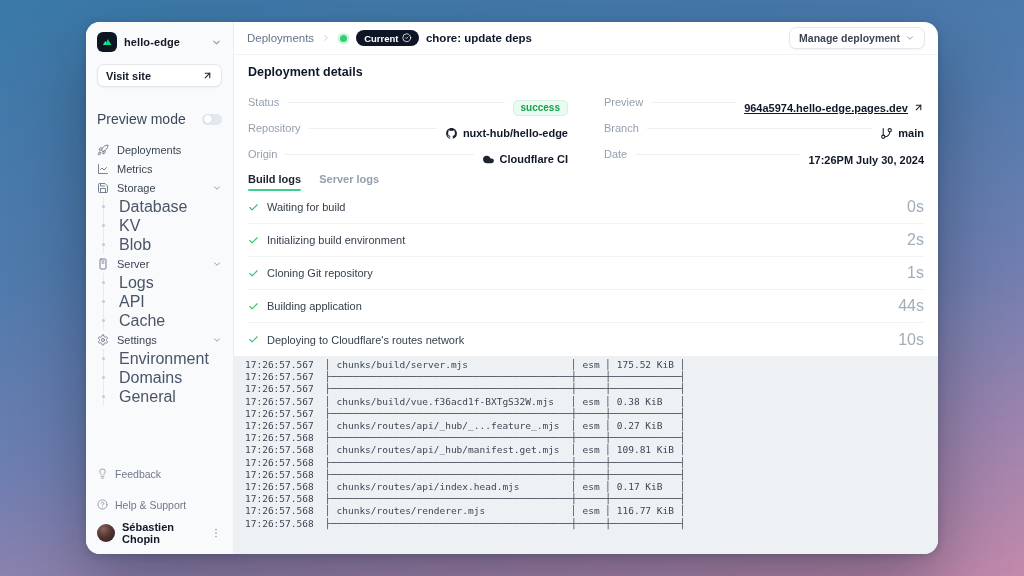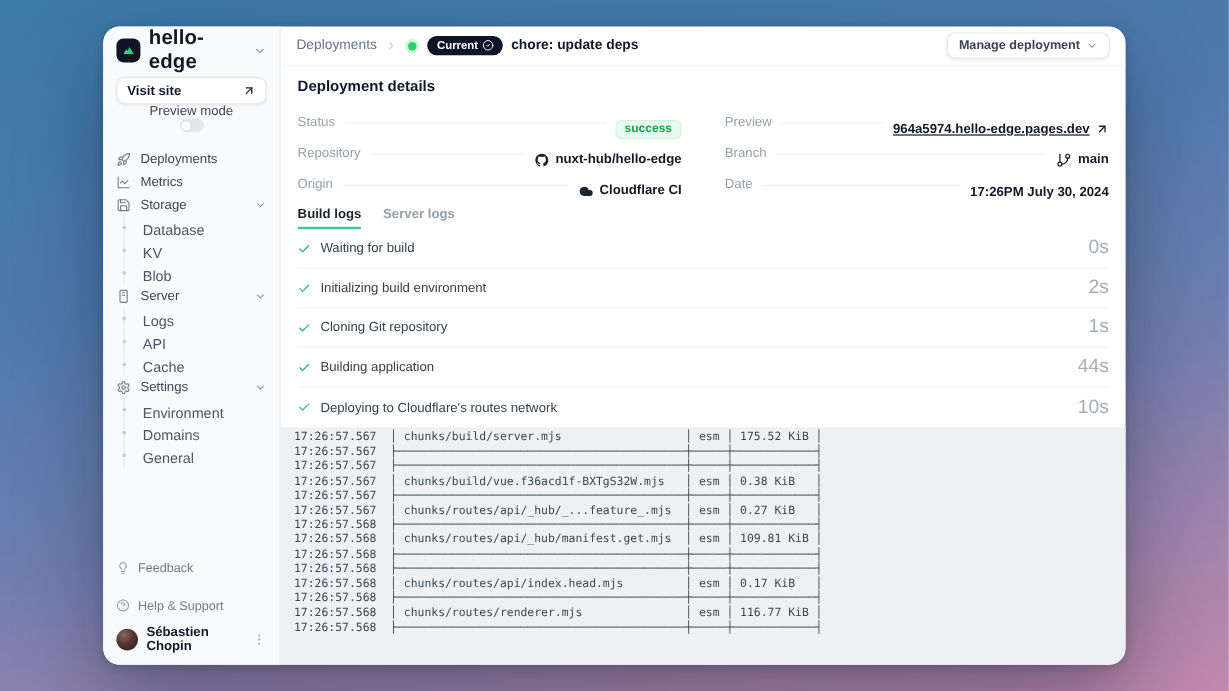--- a/index.html
+++ b/index.html
@@ -23,7 +23,7 @@
   .team { display:flex; align-items:center; gap:7px; height:22px; cursor:pointer; }
   .team-avatar { width:20px; height:20px; border-radius:6px; background:#0e1624; display:flex; align-items:center; justify-content:center; flex-shrink:0; }
   .team-avatar svg { width:14px; height:14px; }
-  .team-name { font-size:17px; font-weight:700; color:#111827; flex:1; letter-spacing:.1px; }
+  .team-name { font-size:11px; font-weight:700; color:#111827; flex:1; letter-spacing:.1px; }
   .team svg.chev { width:11px; height:11px; color:#8b95a5; }
   .visit {
     margin-top:11px; height:23px; background:#fff; border:1px solid #e3e7ec; border-radius:7px;

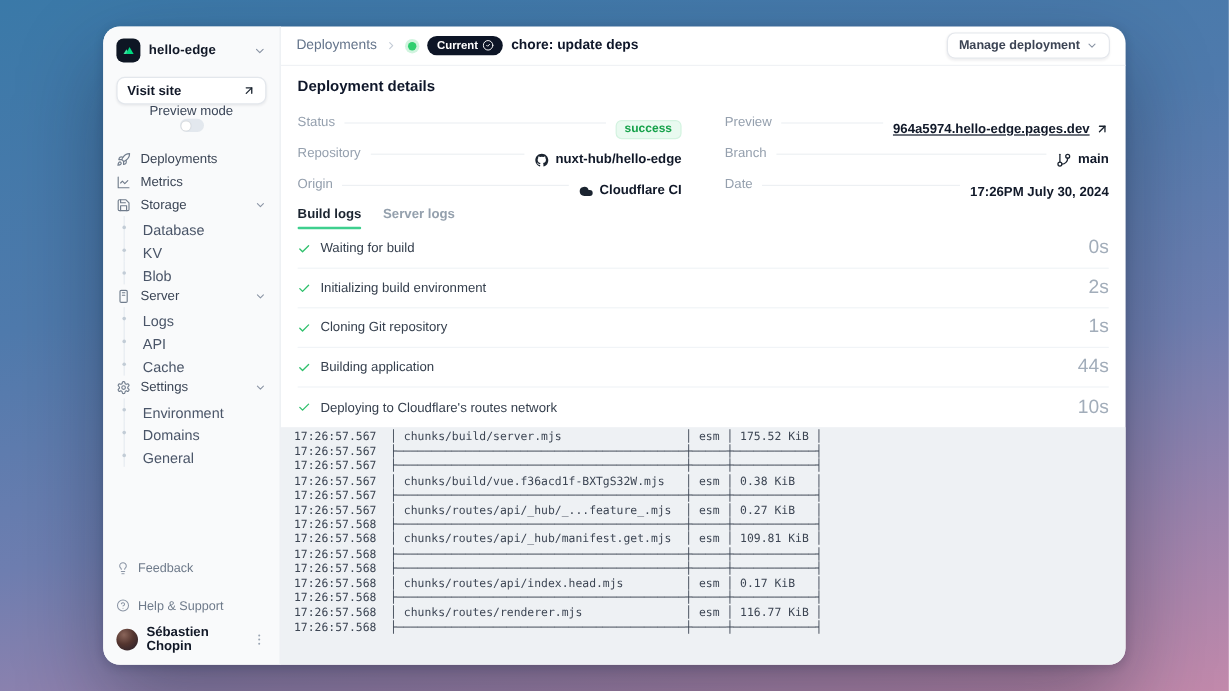--- a/index.html
+++ b/index.html
@@ -32,7 +32,7 @@
     font-family:"Liberation Sans",sans-serif;
   }
   .visit svg { width:11px; height:11px; color:#1b2430; }
-  .preview-row { margin-top:0; display:flex; align-items:center; justify-content:space-between; font-size:11px; color:#3c4759;flex-direction:column; }
+  .preview-row { margin-top:24px; display:flex; align-items:center; justify-content:space-between; font-size:14px; color:#3c4759; }
   .toggle { width:20px; height:11px; border-radius:999px; background:#e3e8ee; position:relative; cursor:pointer; flex-shrink:0; }
   .knob { position:absolute; left:1.5px; top:1.5px; width:8px; height:8px; background:#fff; border-radius:50%; box-shadow:0 0 1px rgba(0,0,0,.25); }
   .nav { margin-top:13px; display:flex; flex-direction:column; }

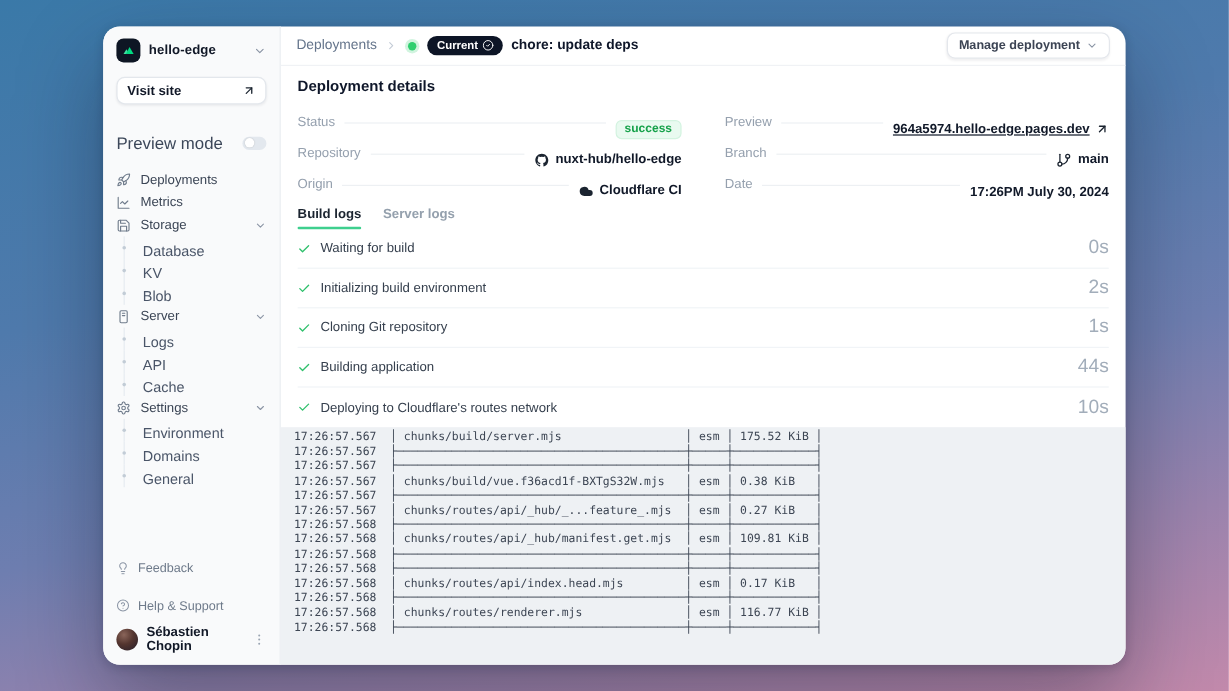--- a/index.html
+++ b/index.html
@@ -39,7 +39,7 @@
   .nav-item { display:flex; align-items:center; gap:8px; height:19px; font-size:11px; color:#3b4555; font-weight:500; cursor:pointer; }
   .nav-item svg.ic { width:12px; height:12px; color:#707c8c; flex-shrink:0; }
   .nav-item svg.chev { margin-left:auto; width:10px; height:10px; color:#8b95a5; }
-  .sub { position:relative; padding-left:22px; height:19px; display:flex; align-items:flex-end; font-size:12px; color:#4a5568; cursor:pointer; }
+  .sub { position:relative; padding-left:22px; height:19px; display:flex; align-items:flex-end; font-size:16px; color:#4a5568; cursor:pointer; }
   .sub::after { content:''; position:absolute; left:5.5px; top:0; bottom:0; width:1px; background:#e7ebf0; }
   .sub::before { content:''; position:absolute; left:4.5px; top:8px; width:3px; height:3px; border-radius:50%; background:#c2ccd6; z-index:1; }
   .sidebar-footer { margin-top:auto; display:flex; flex-direction:column; gap:14px; }

